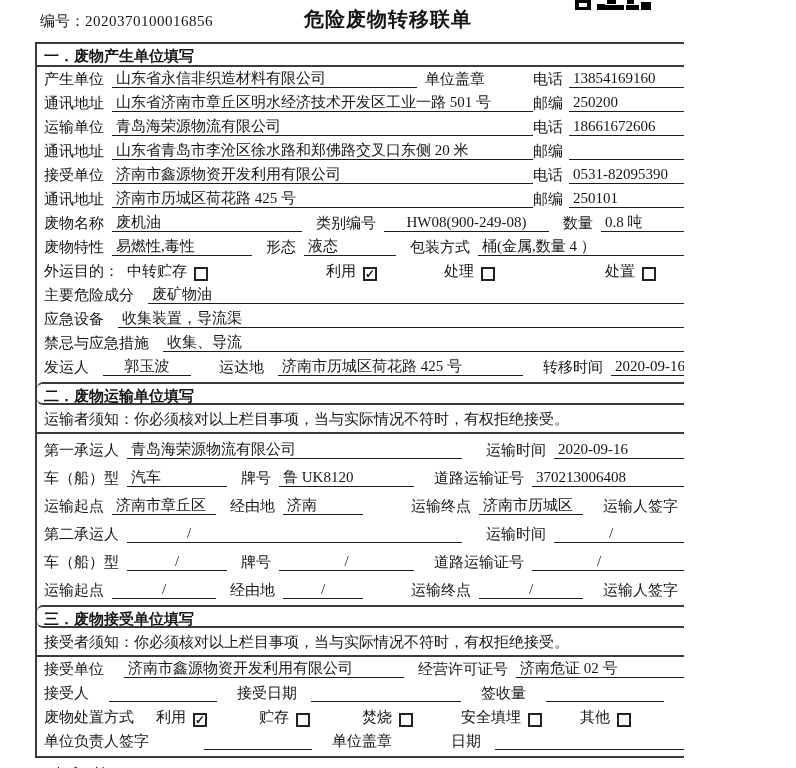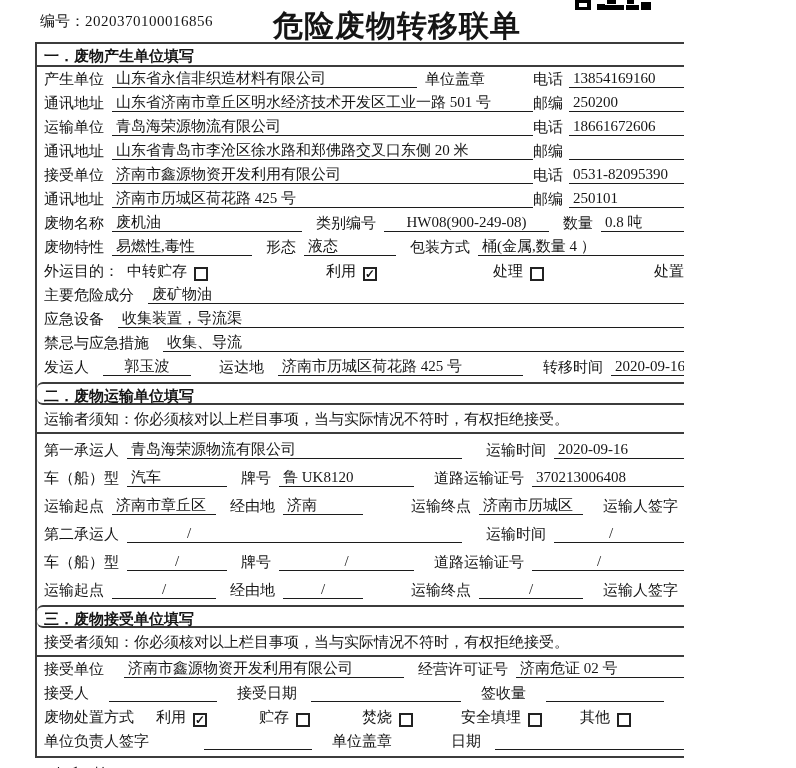--- a/index.html
+++ b/index.html
@@ -10,7 +10,7 @@
   
   .serial { position:absolute; left:40px; top:12px; font-size:15px; }
   .serial .num { font-family:"Liberation Serif",serif; letter-spacing:0.5px; }
-  .doc-title { position:absolute; left:10px; top:6px; width:100%; text-align:center; font-size:30px; font-weight:bold; letter-spacing:1px; padding-left:90px; }
+  .doc-title { position:absolute; left:1px; top:6px; width:100%; text-align:center; font-size:20px; font-weight:bold; letter-spacing:1px; padding-left:90px; }
   .qr-frag { position:absolute; left:575px; top:0; width:76px; height:10px; }
   .edge-line { position:absolute; left:789px; top:0; width:2px; height:768px; background:#b9b9b9; }
 

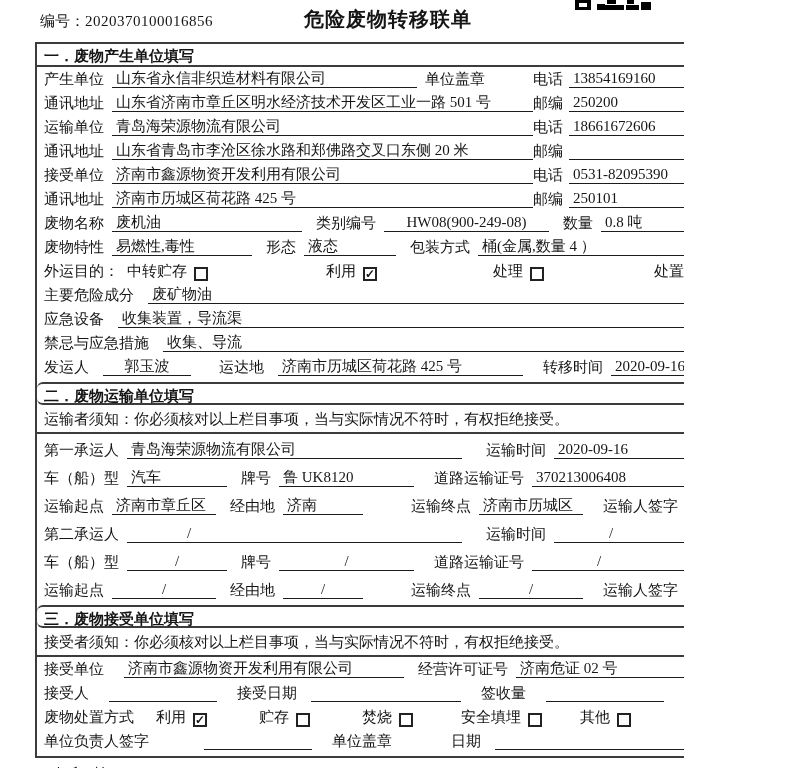--- a/index.html
+++ b/index.html
@@ -151,7 +151,7 @@
           <span class="lbl">利用</span>
           <span class="cb">✓</span>
         </span>
-        <span class="opt" style="margin-left:116px">
+        <span class="opt" style="margin-left:67px">
           <span class="lbl">处理</span>
           <span class="cb"></span>
         </span>

